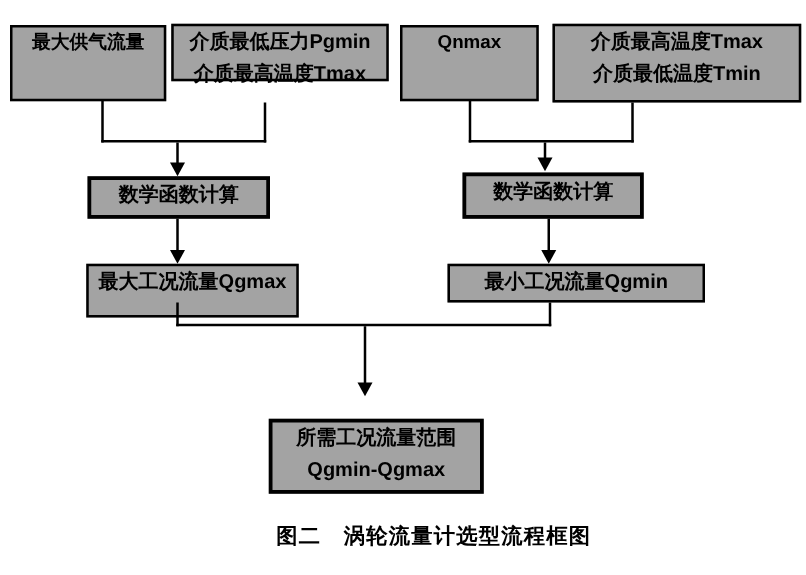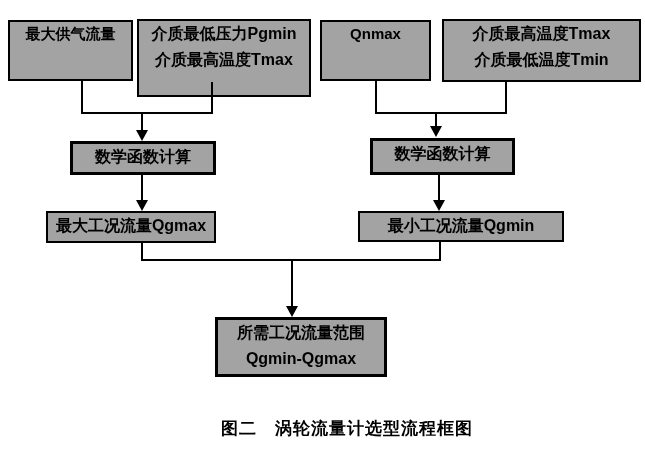--- a/index.html
+++ b/index.html
@@ -69,7 +69,7 @@
     <span>最大供气流量</span>
   </div>
 
-  <div class="box fs16" style="left:137px; top:19px; width:174px; height:78px;">
+  <div class="box fs16" style="left:137px; top:19px; width:174px; height:46px;">
     <span>介质最低压力Pgmin</span>
     <span>介质最高温度Tmax</span>
   </div>

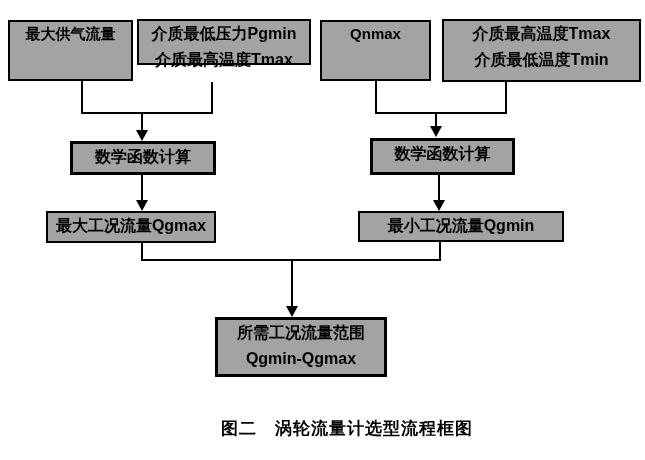--- a/index.html
+++ b/index.html
@@ -109,7 +109,7 @@
   <div class="vline" style="left:438px; top:175px; height:26px;"></div>
   <div class="arrowhead" style="left:433px; top:200px;"></div>
 
-  <div class="box fs16" style="left:46px; top:211px; width:170px; height:32px;">
+  <div class="box fs16" style="left:69px; top:211px; width:170px; height:43px;">
     <span>最大工况流量Qgmax</span>
   </div>
 

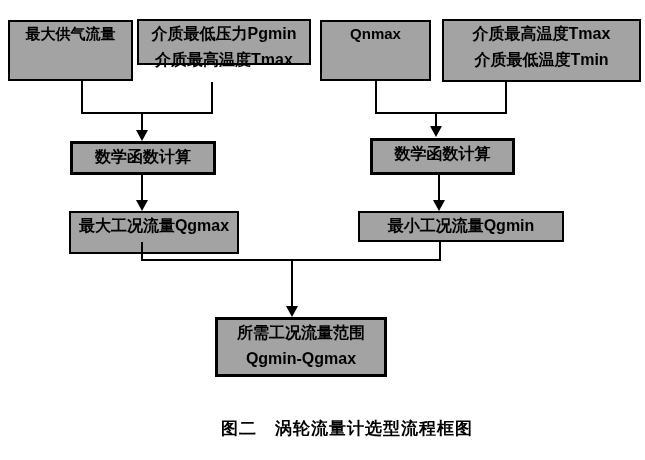--- a/index.html
+++ b/index.html
@@ -123,7 +123,7 @@
   <div class="vline" style="left:291px; top:261px; height:46px;"></div>
   <div class="arrowhead" style="left:286px; top:306px;"></div>
 
-  <div class="box thick fs16" style="left:215px; top:317px; width:172px; height:60px;">
+  <div class="box thick fs16" style="left:215px; top:335px; width:172px; height:60px;">
     <span>所需工况流量范围</span>
     <span>Qgmin-Qgmax</span>
   </div>

